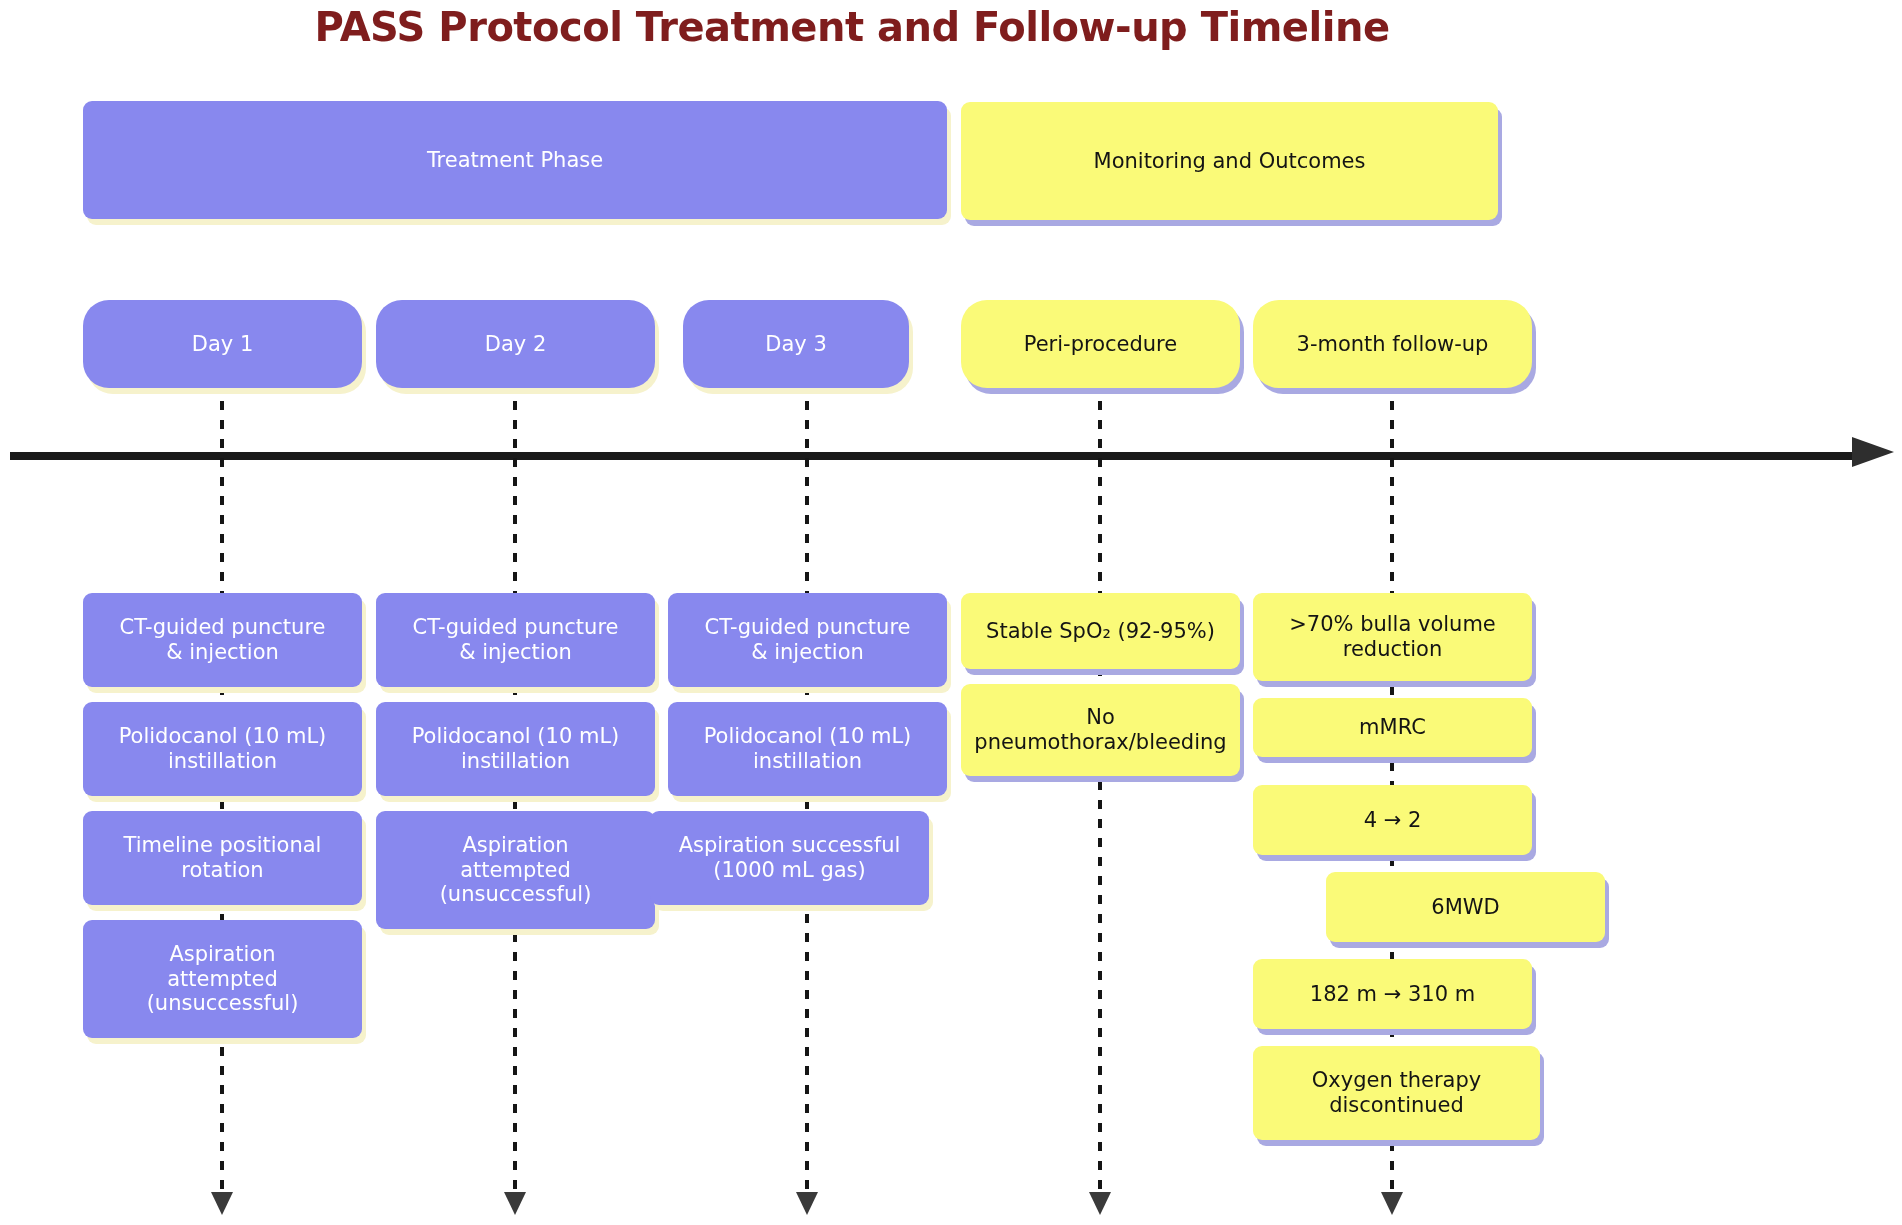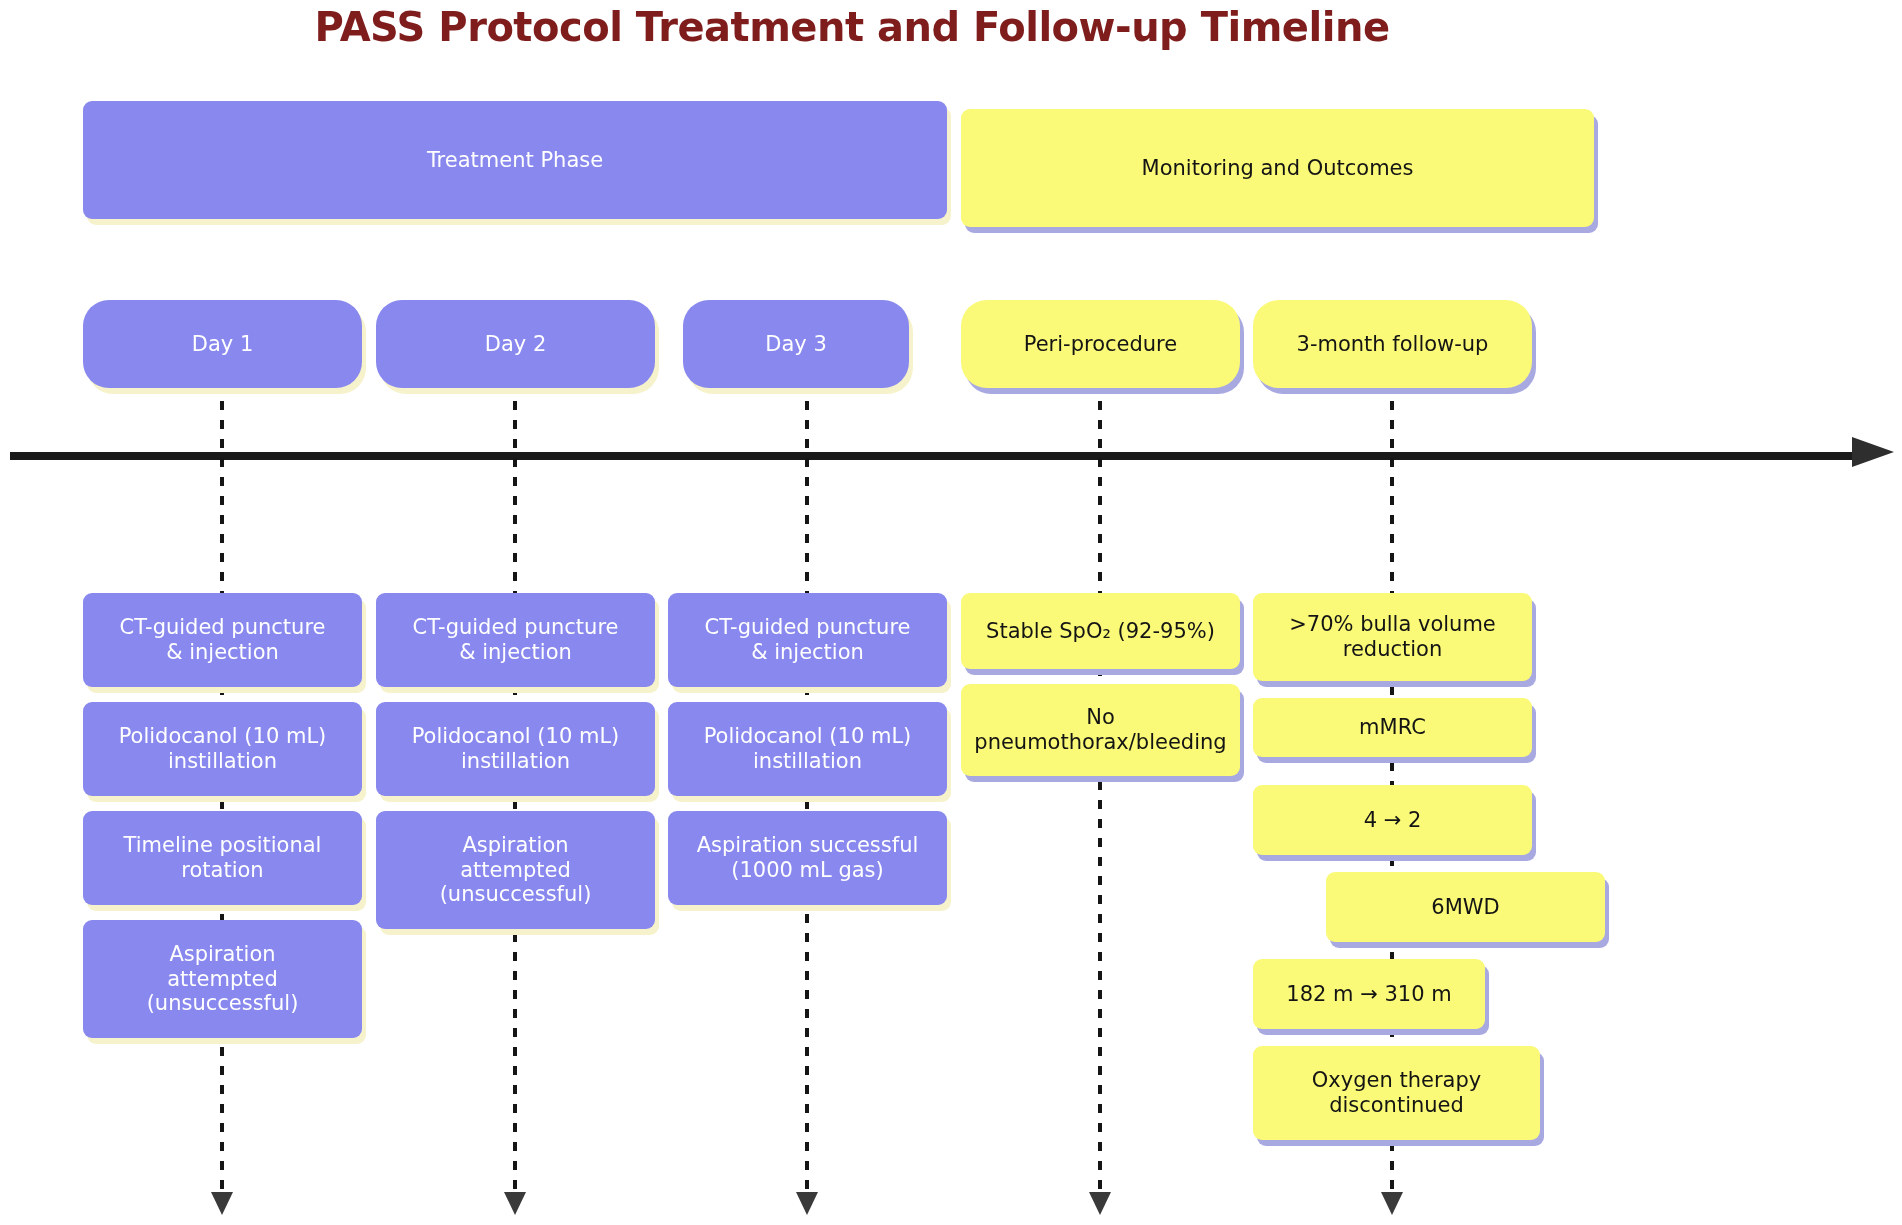--- a/index.html
+++ b/index.html
@@ -52,7 +52,7 @@
   <div class="box purple phase" style="left:83px;top:89px;width:864px;height:118px">
     <span class="ln">Treatment Phase</span>
   </div>
-  <div class="box yellow phase" style="left:961px;top:97px;width:633px;height:118px">
+  <div class="box yellow phase" style="left:961px;top:90px;width:537px;height:118px">
     <span class="ln">Monitoring and Outcomes</span>
   </div>
 

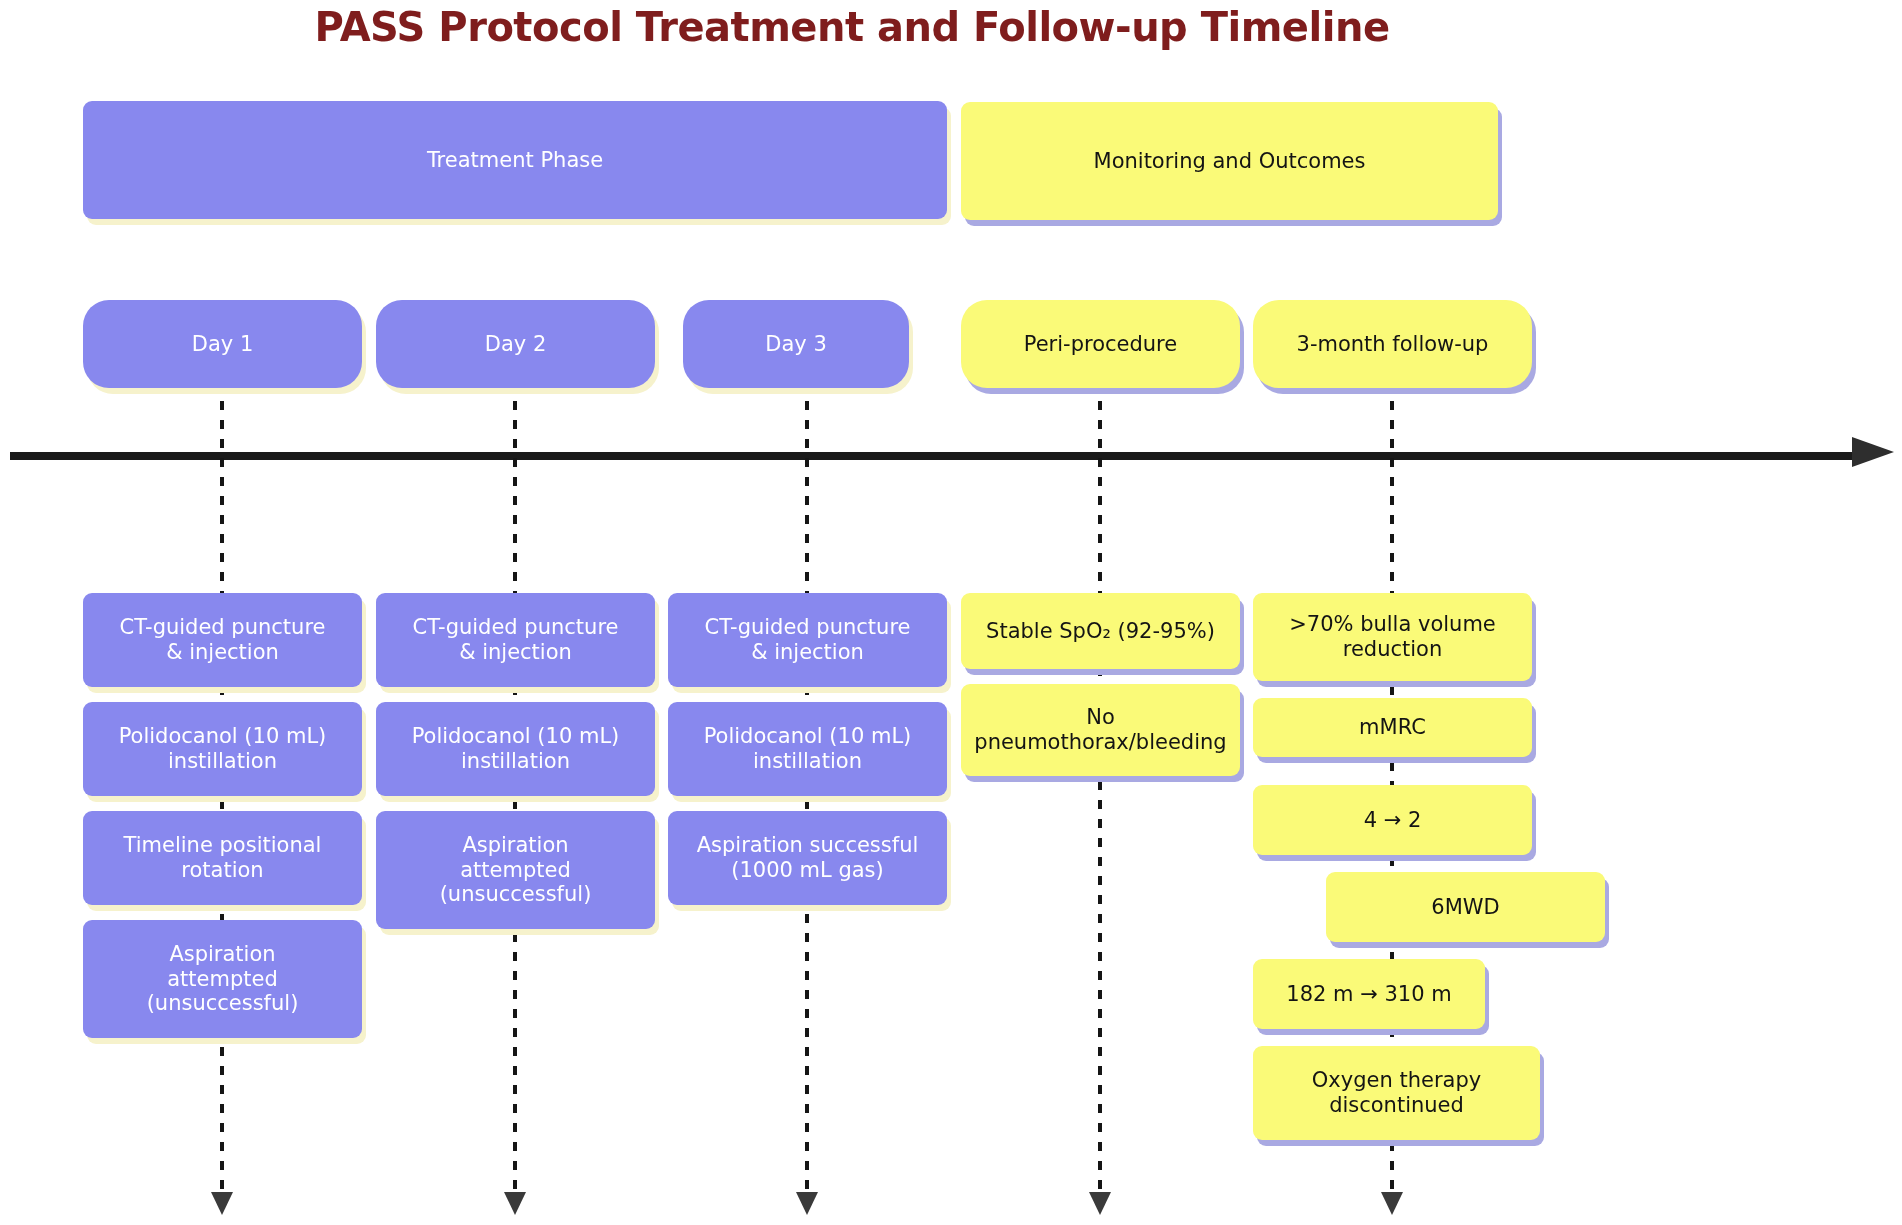--- a/index.html
+++ b/index.html
@@ -126,7 +126,7 @@
     <span class="ln">Polidocanol (10 mL)</span>
     <span class="ln">instillation</span>
   </div>
-  <div class="box purple" style="left:668px;top:799px;width:279px;height:94px">
+  <div class="box purple" style="left:650px;top:799px;width:279px;height:94px">
     <span class="ln">Aspiration successful</span>
     <span class="ln">(1000 mL gas)</span>
   </div>

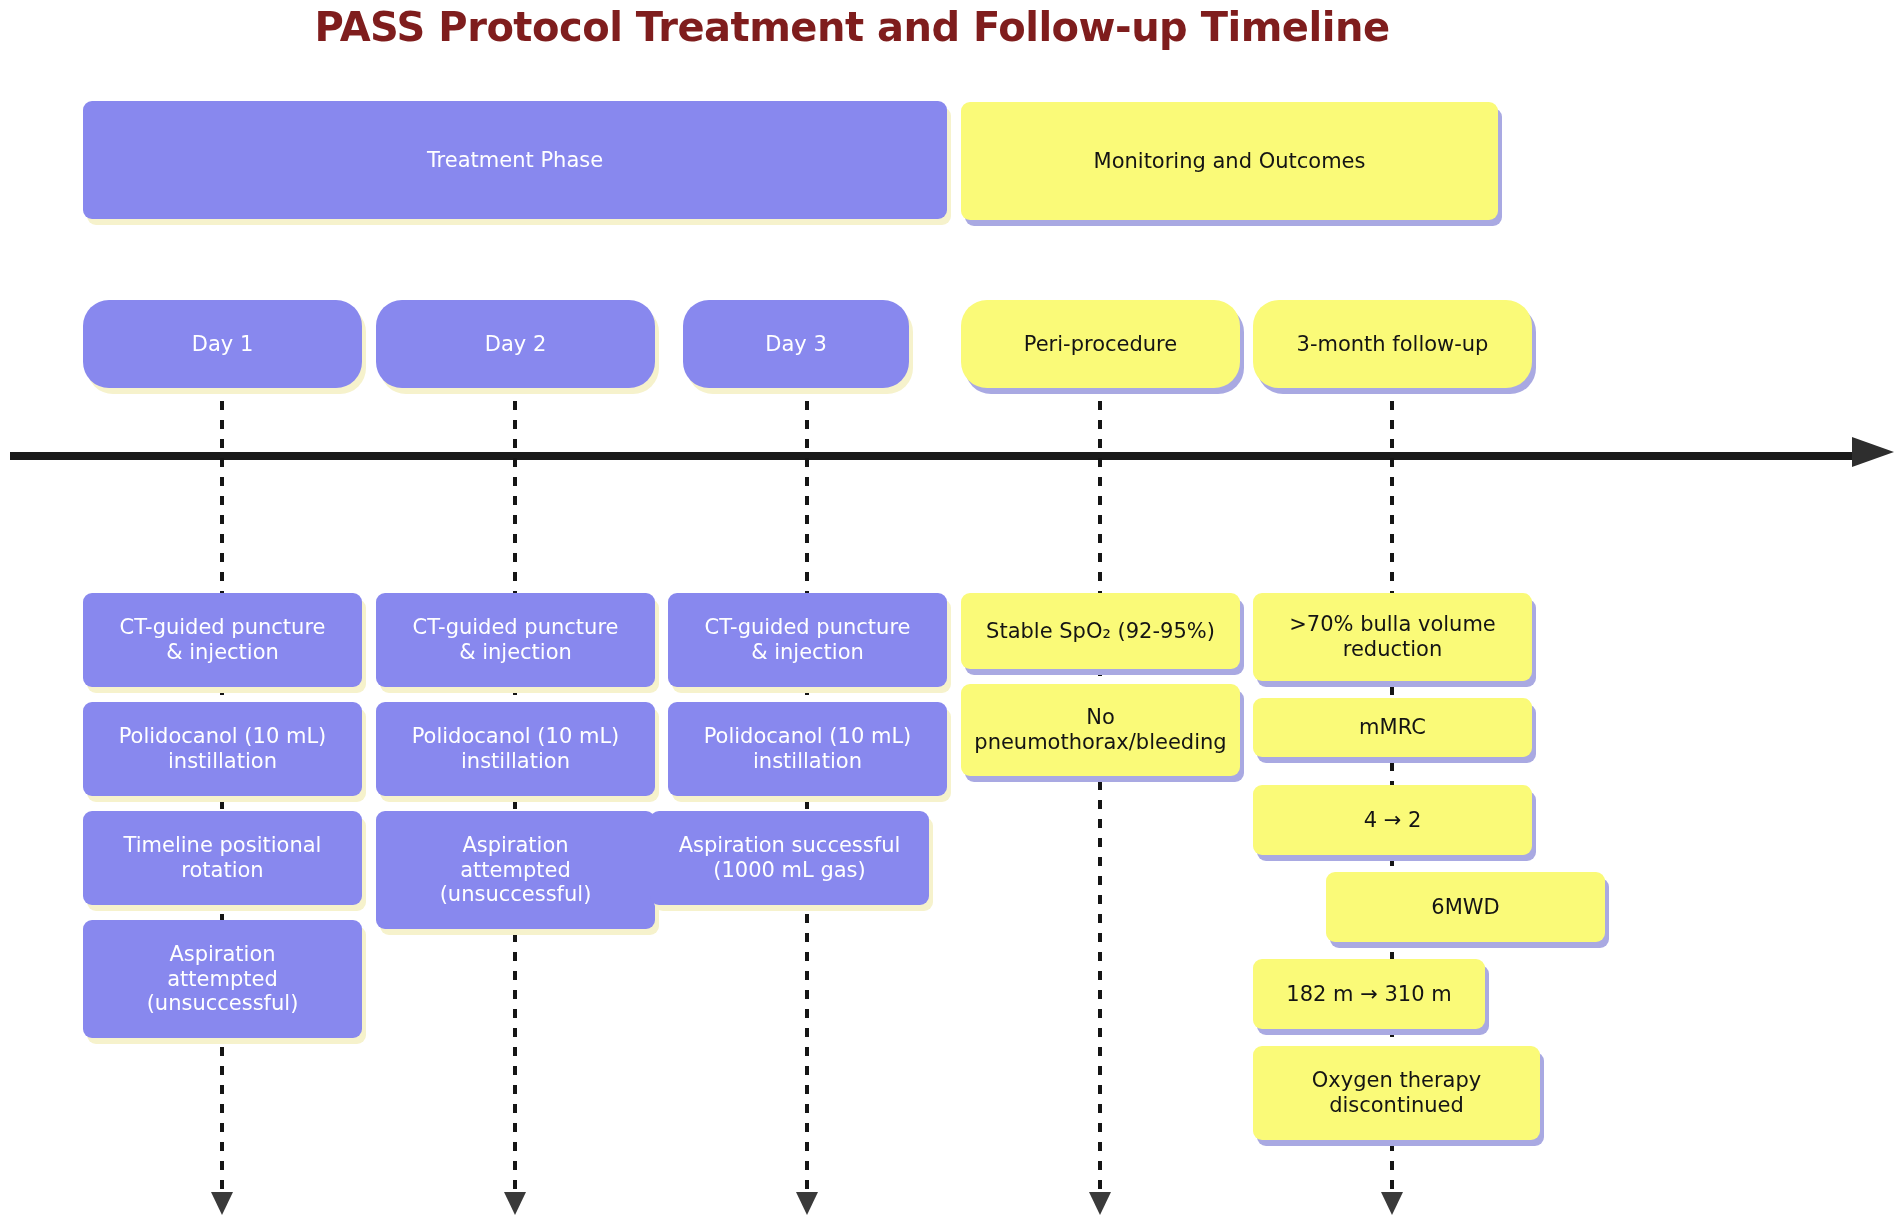--- a/index.html
+++ b/index.html
@@ -152,7 +152,7 @@
   <div class="box yellow" style="left:1326px;top:860px;width:279px;height:70px">
     <span class="ln">6MWD</span>
   </div>
-  <div class="box yellow" style="left:1253px;top:947px;width:232px;height:70px">
+  <div class="box yellow" style="left:1253px;top:947px;width:279px;height:70px">
     <span class="ln">182 m → 310 m</span>
   </div>
   <div class="box yellow" style="left:1253px;top:1034px;width:287px;height:94px">

